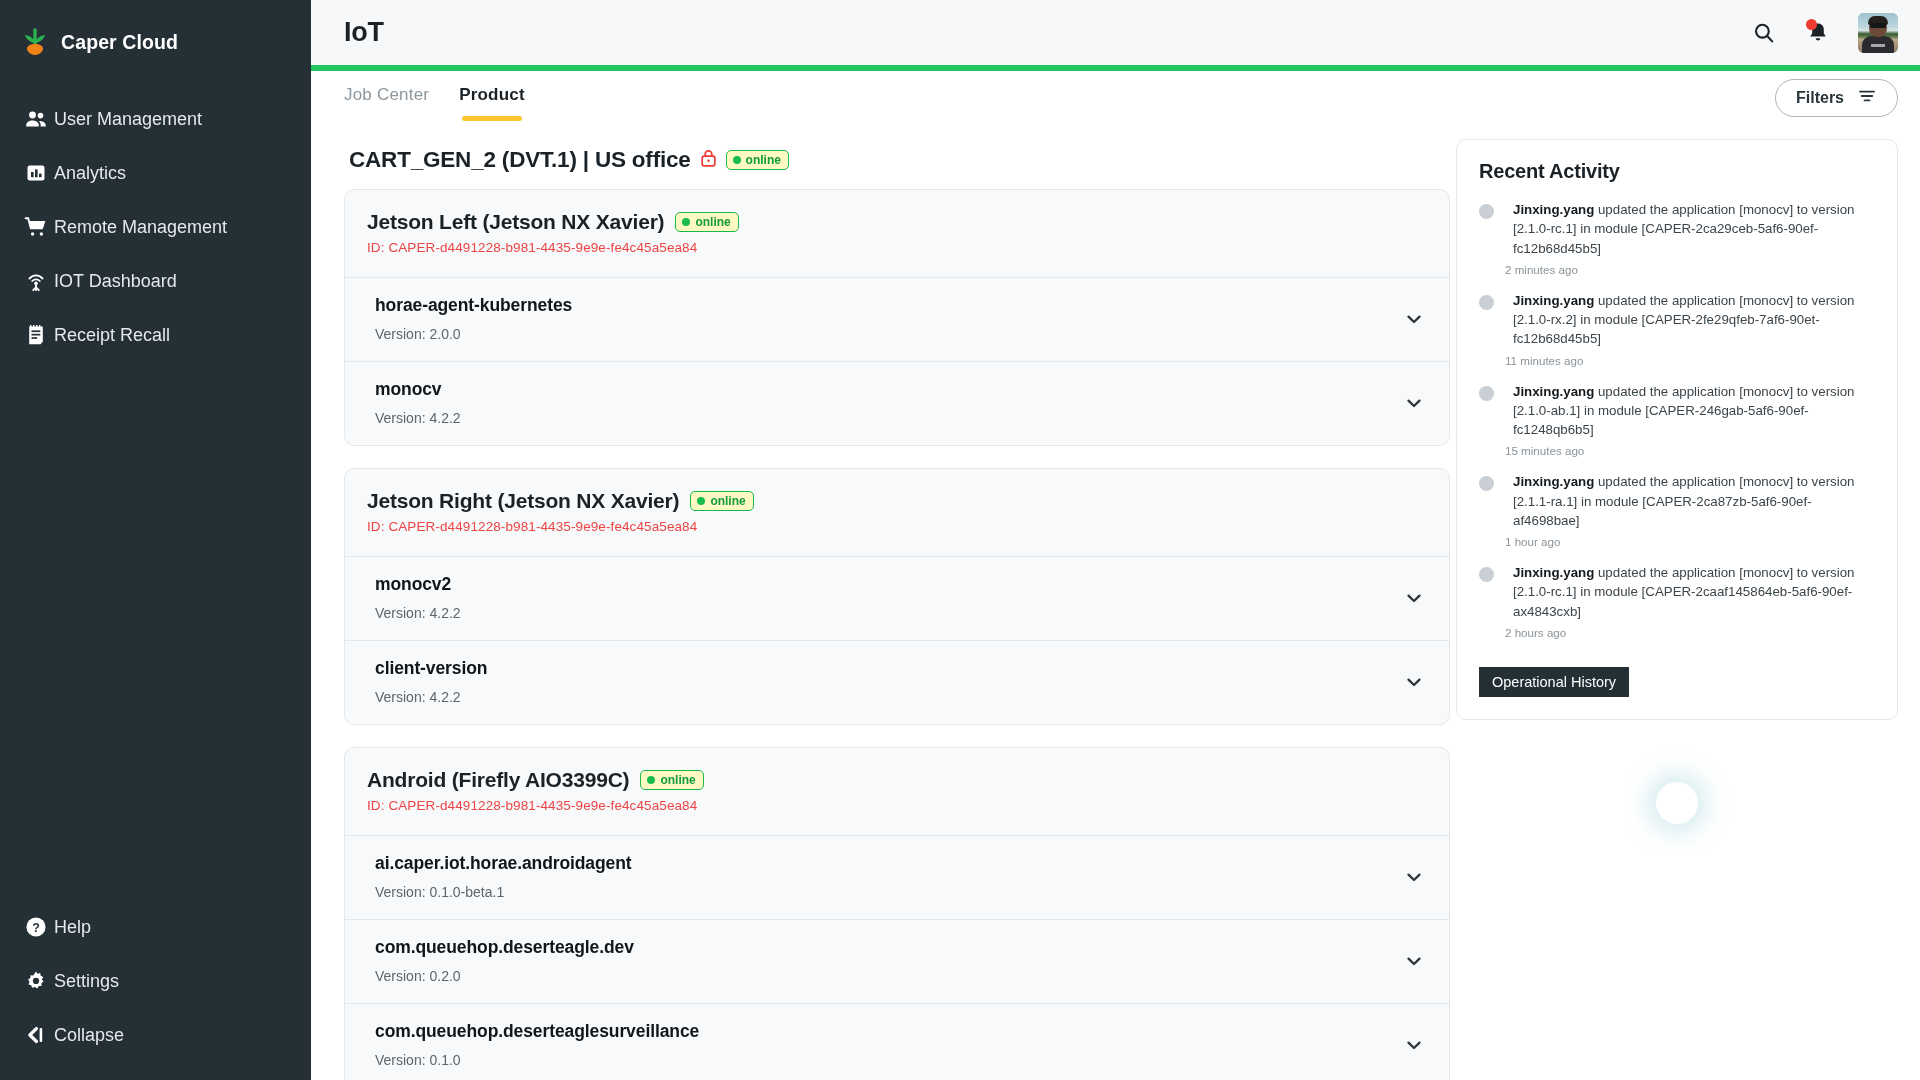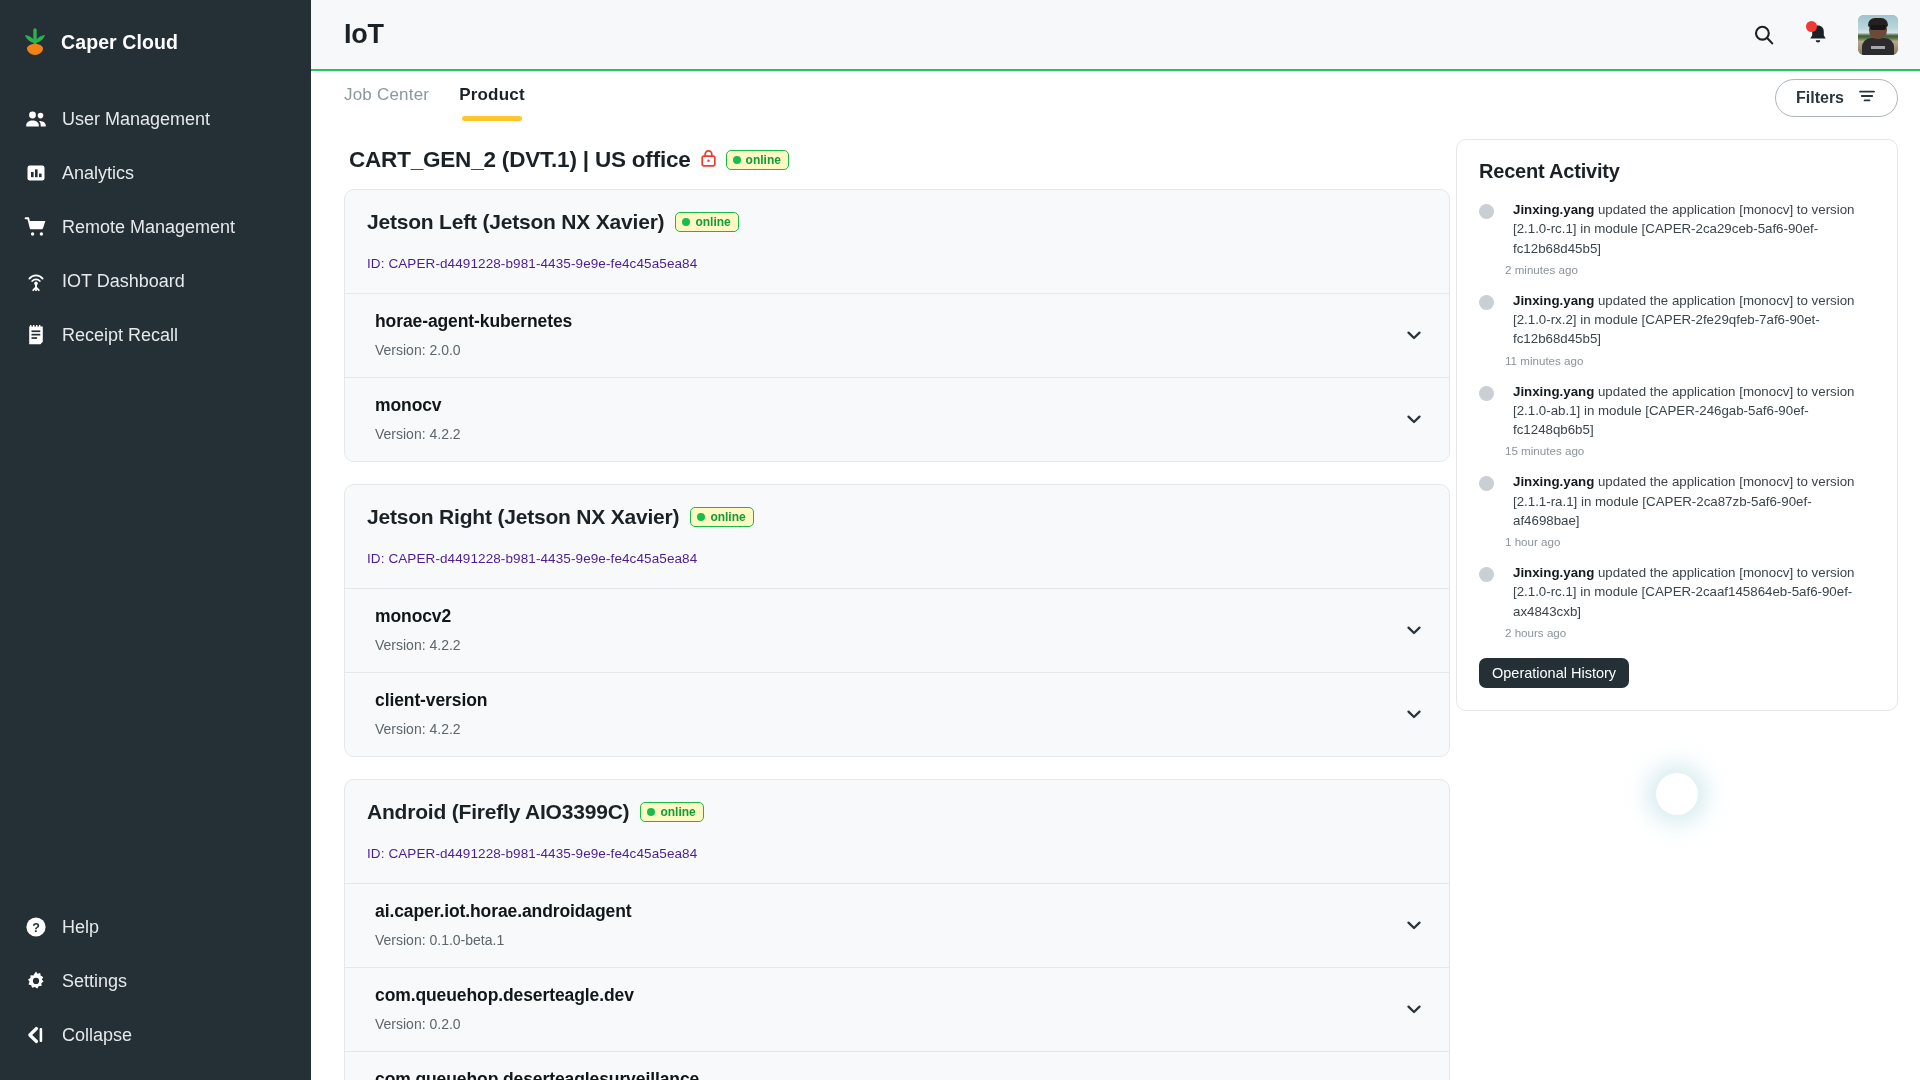--- a/index.html
+++ b/index.html
@@ -44,7 +44,7 @@
   .topbar {
     height: 71px; flex: 0 0 71px;
     background: #F6F8F9;
-    border-bottom: 2px solid #22c55e;
+    border-bottom: 6px solid #22c55e;
     display: flex; align-items: center;
     padding: 0 22px 0 33px;
   }

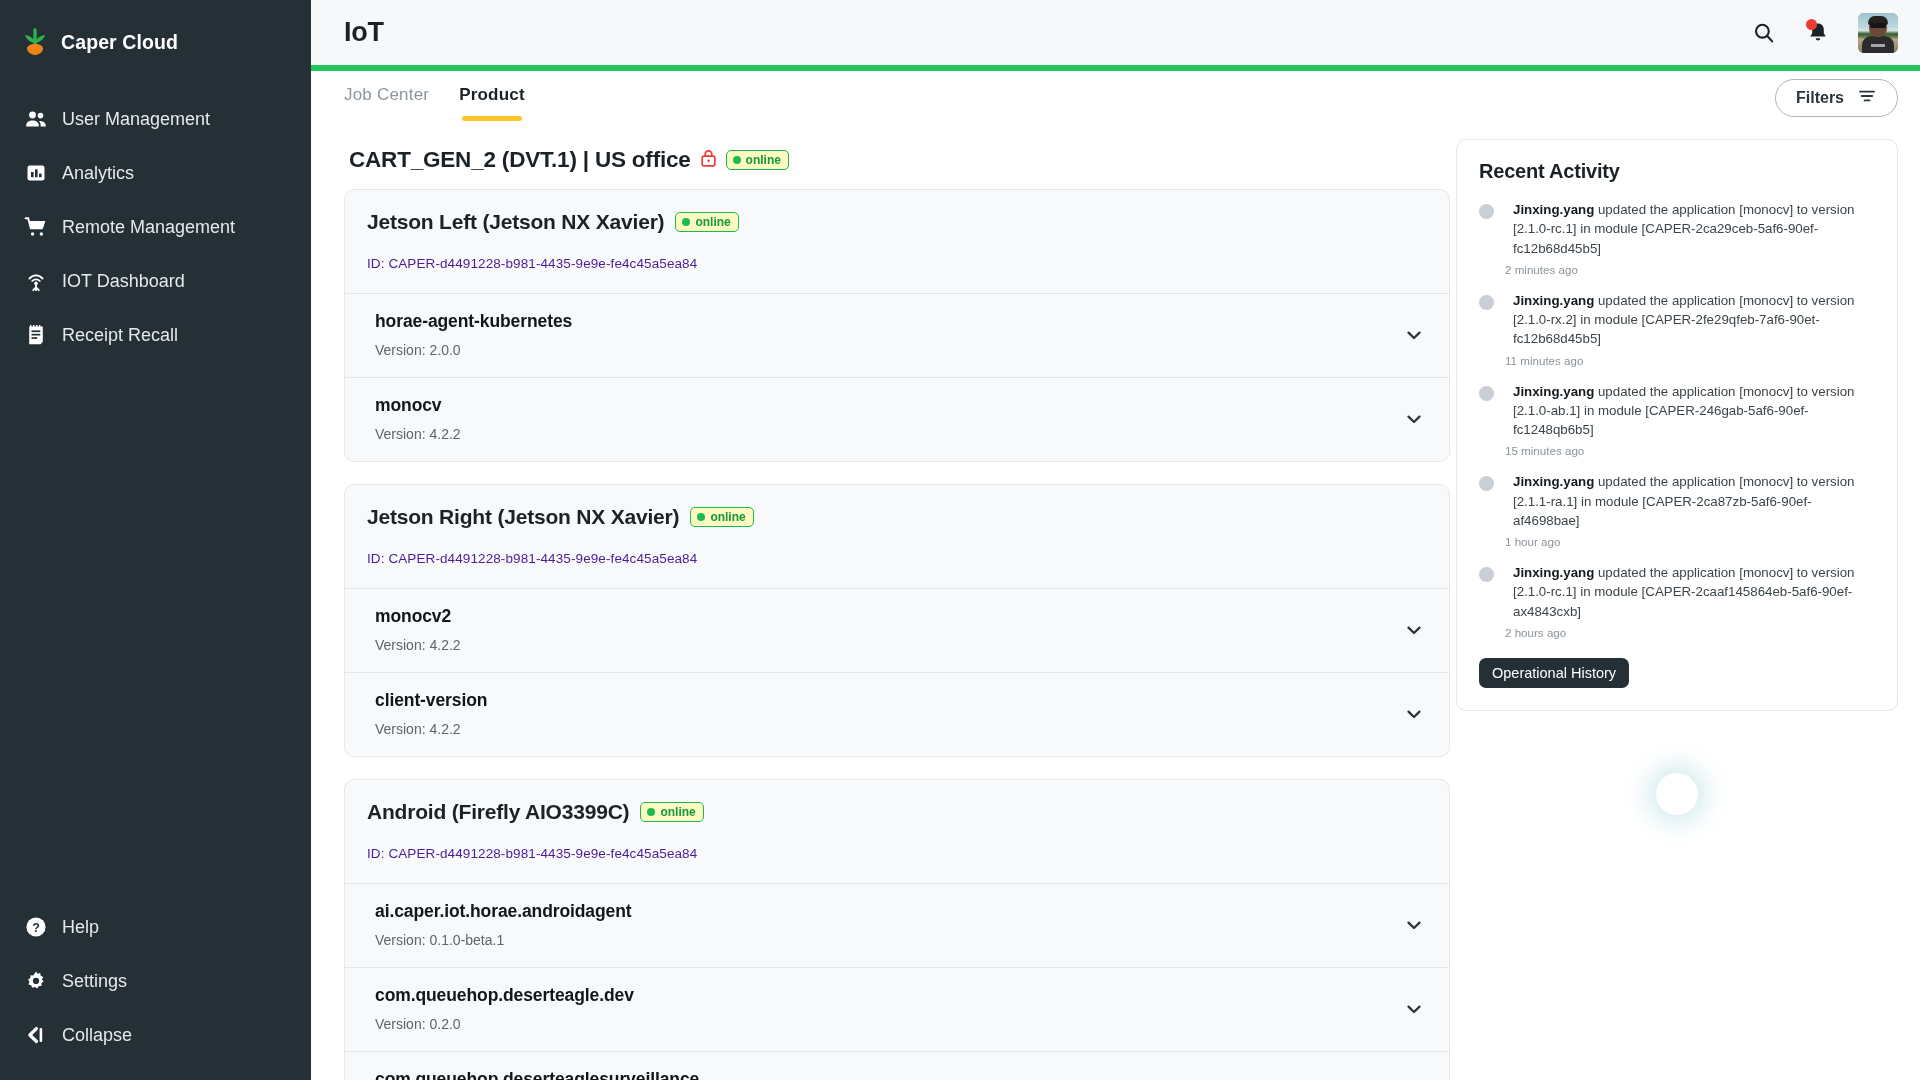--- a/index.html
+++ b/index.html
@@ -29,7 +29,7 @@
 
   .nav { margin-top: 22px; display: flex; flex-direction: column; }
   .nav-item {
-    display: flex; align-items: center; gap: 14px;
+    display: flex; align-items: center; gap: 6px;
     height: 54px; padding-left: 24px;
     color: #E6E9EB; font-size: 18px; cursor: pointer;
   }

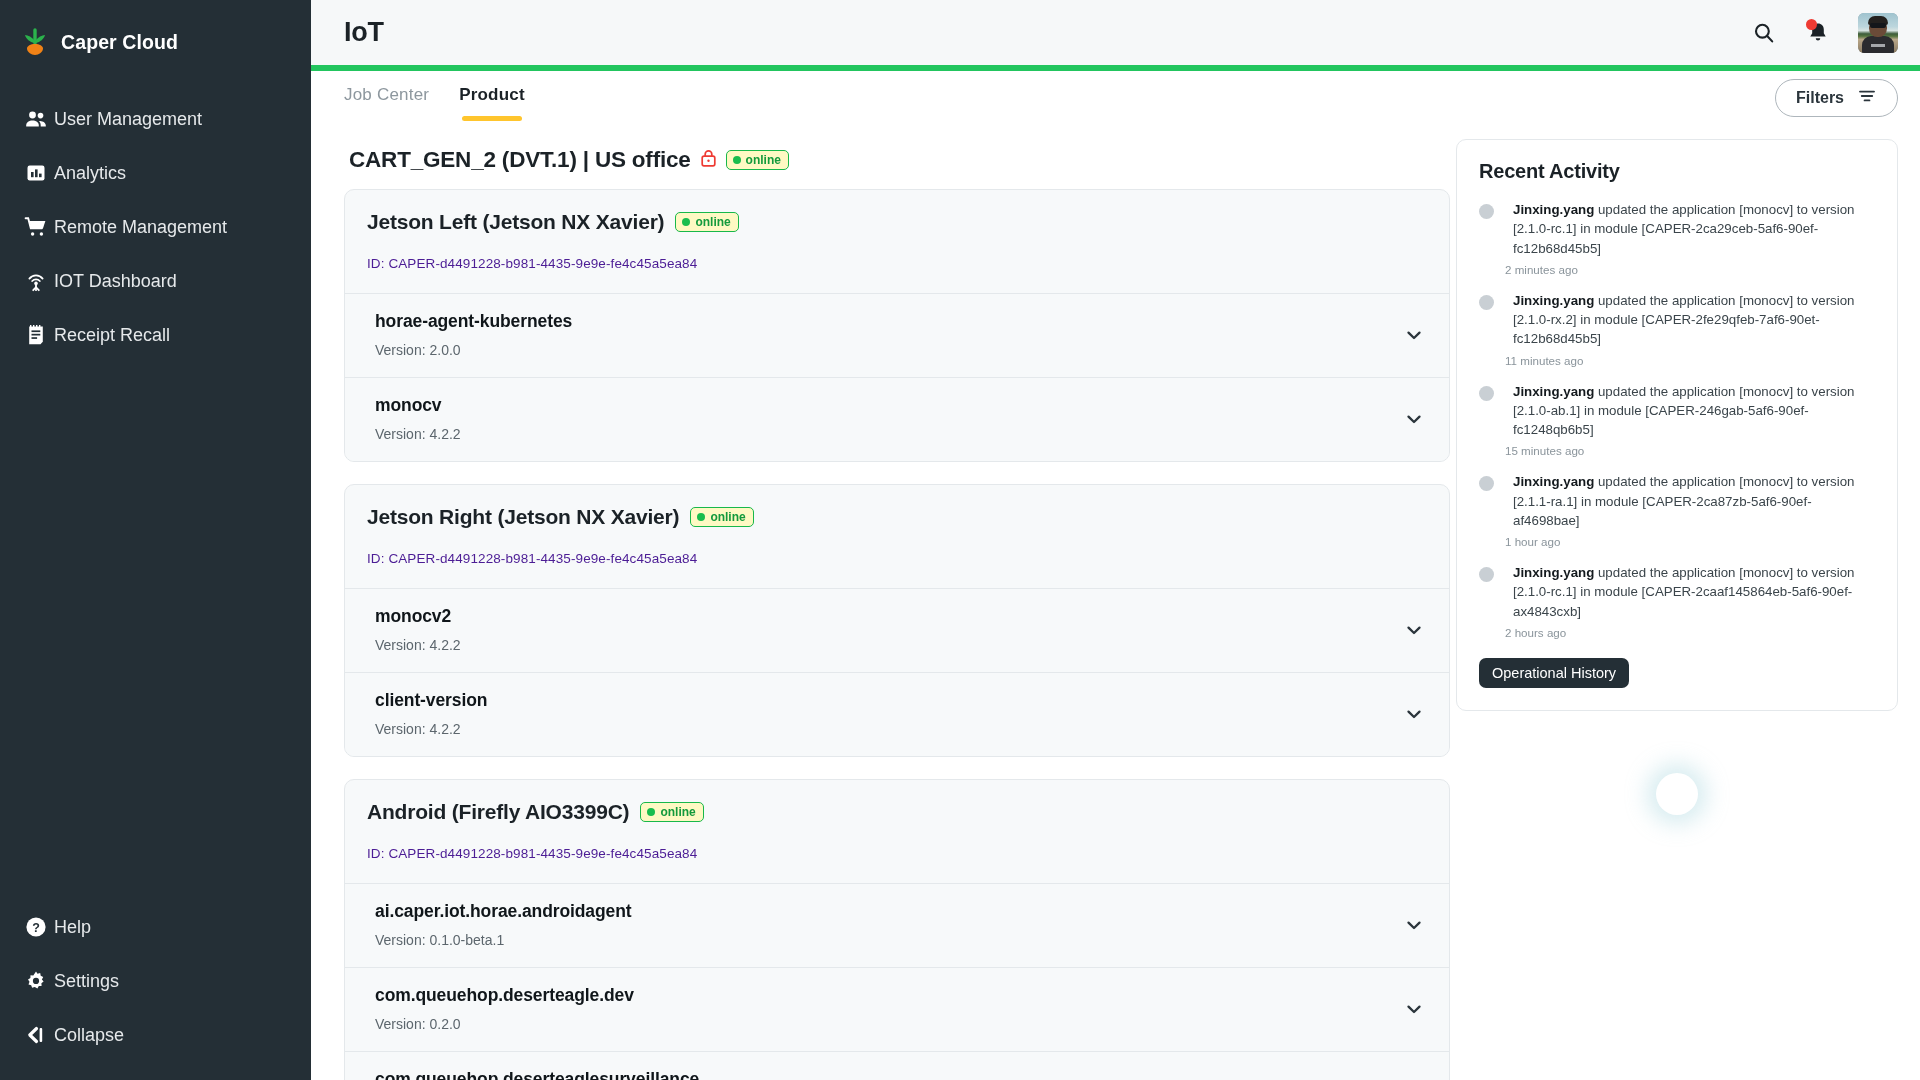--- a/index.html
+++ b/index.html
@@ -124,7 +124,7 @@
   .device-head { padding: 20px 22px 22px 22px; }
   .device-name-row { display: flex; align-items: center; gap: 11px; }
   .device-name { font-size: 21px; font-weight: bold; color: #1b2227; letter-spacing: -.2px; }
-  .device-id { margin-top: 22px; font-size: 13.5px; color: #4c1d95; letter-spacing: .1px; }
+  .device-id { margin-top: 6px; font-size: 13.5px; color: #ef4444; letter-spacing: .1px; }
 
   .app-row {
     border-top: 1px solid #E4E8EB;

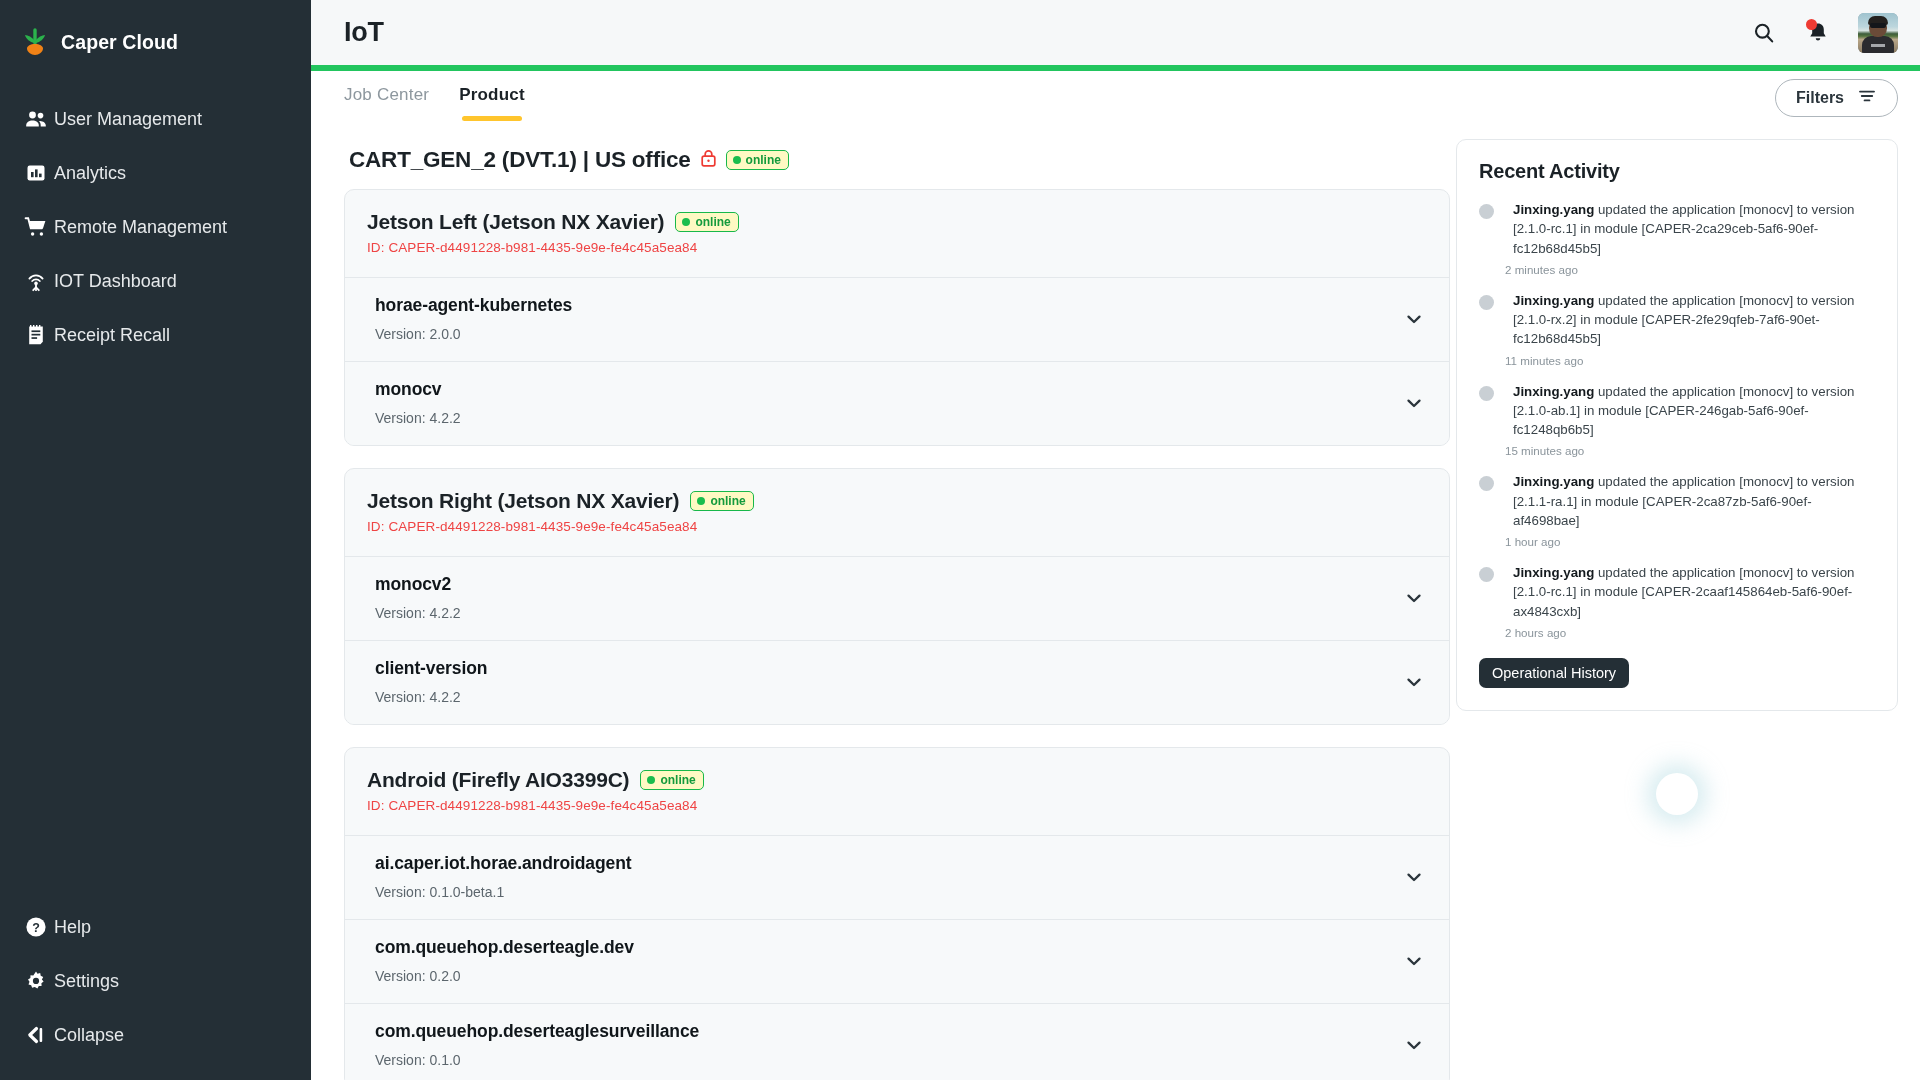--- a/index.html
+++ b/index.html
@@ -153,9 +153,9 @@
   .act-time { margin-top: 5px; font-size: 11.6px; color: #8A949B; }
 
   .op-hist-btn {
-    display: inline-block; margin-top: 4px;
+    display: inline-block; margin-top: 13px;
     background: #242F36; color: #ffffff;
-    border-radius: 7px; padding: 7px 13px;
+    border-radius: 0; padding: 7px 13px;
     font-size: 14.5px; cursor: pointer;
   }
 

